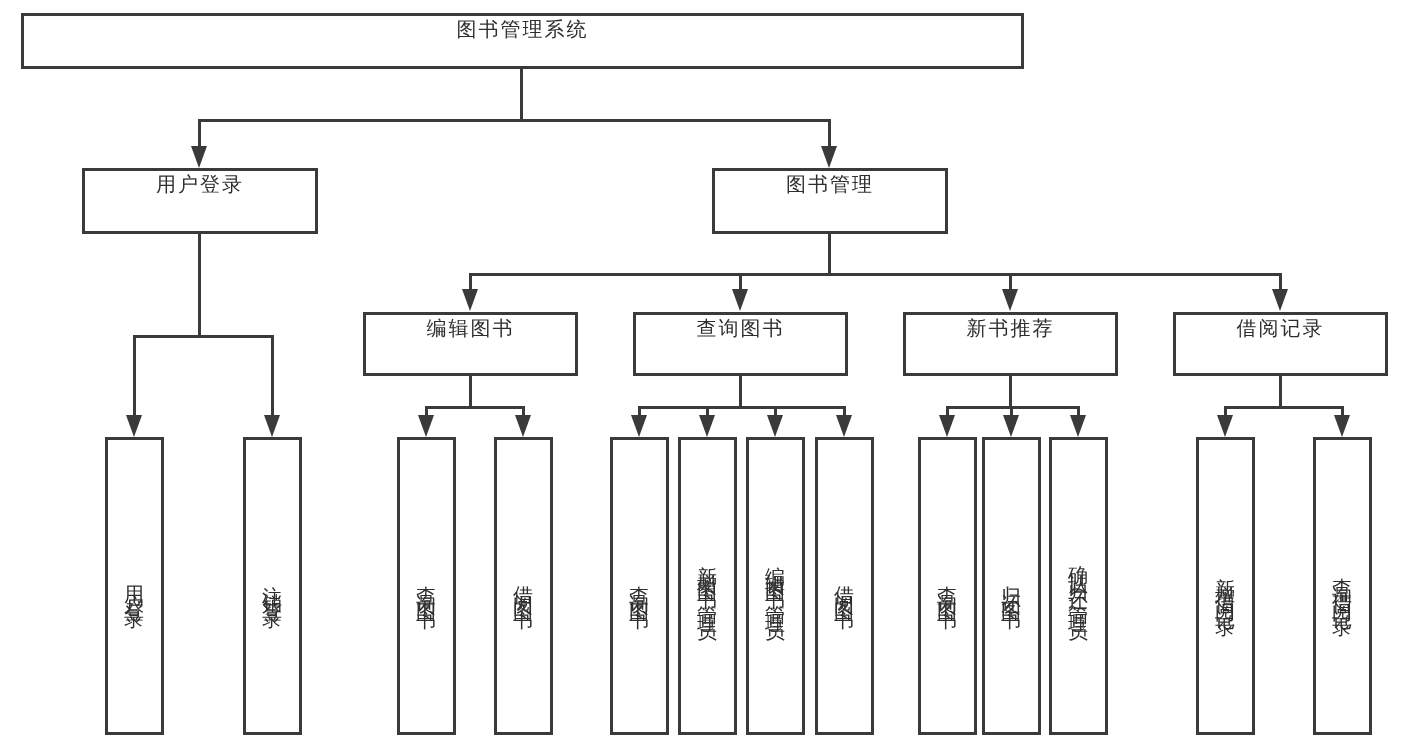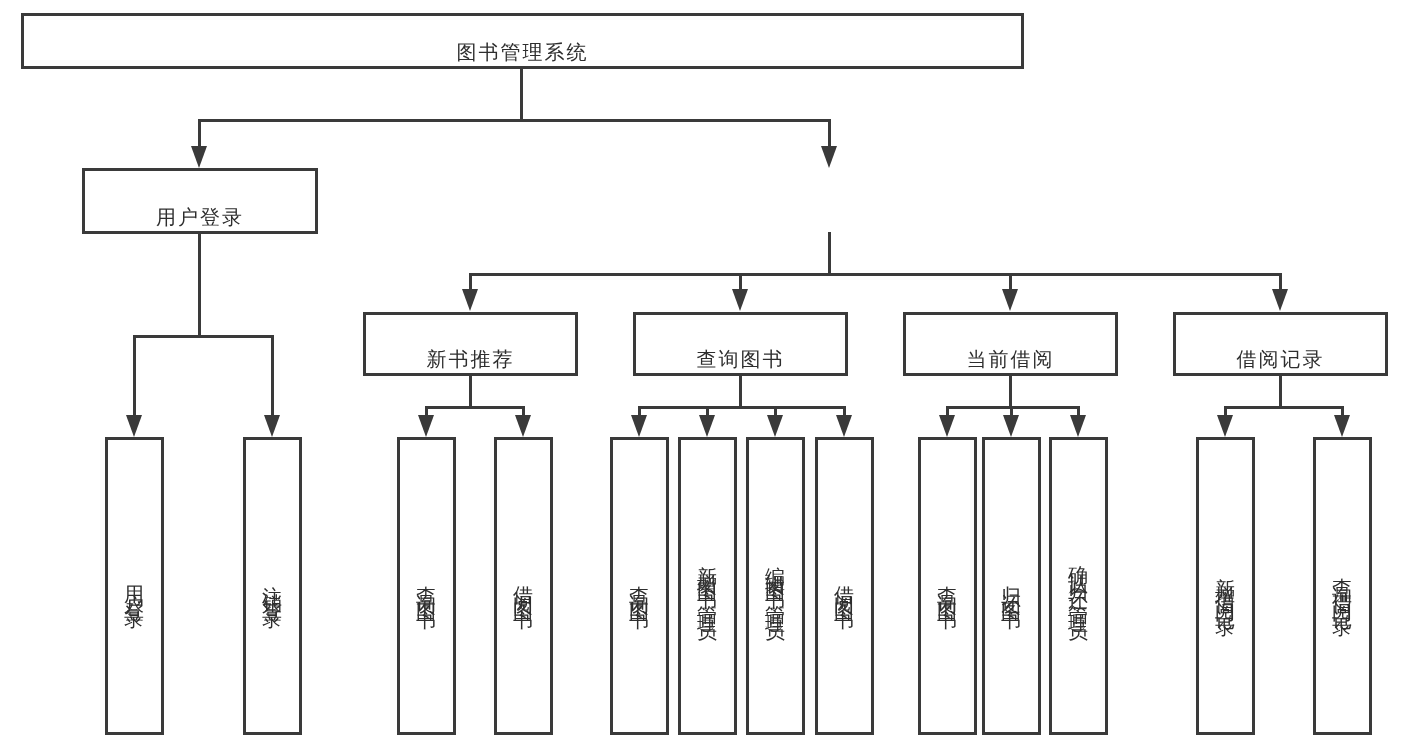--- a/index.html
+++ b/index.html
@@ -20,7 +20,7 @@
     border:3px solid var(--line);
     background:#ffffff;
     display:flex;
-    align-items:flex-end;
+    align-items:flex-start;
     justify-content:center;
     color:var(--text);
     font-size:20px;

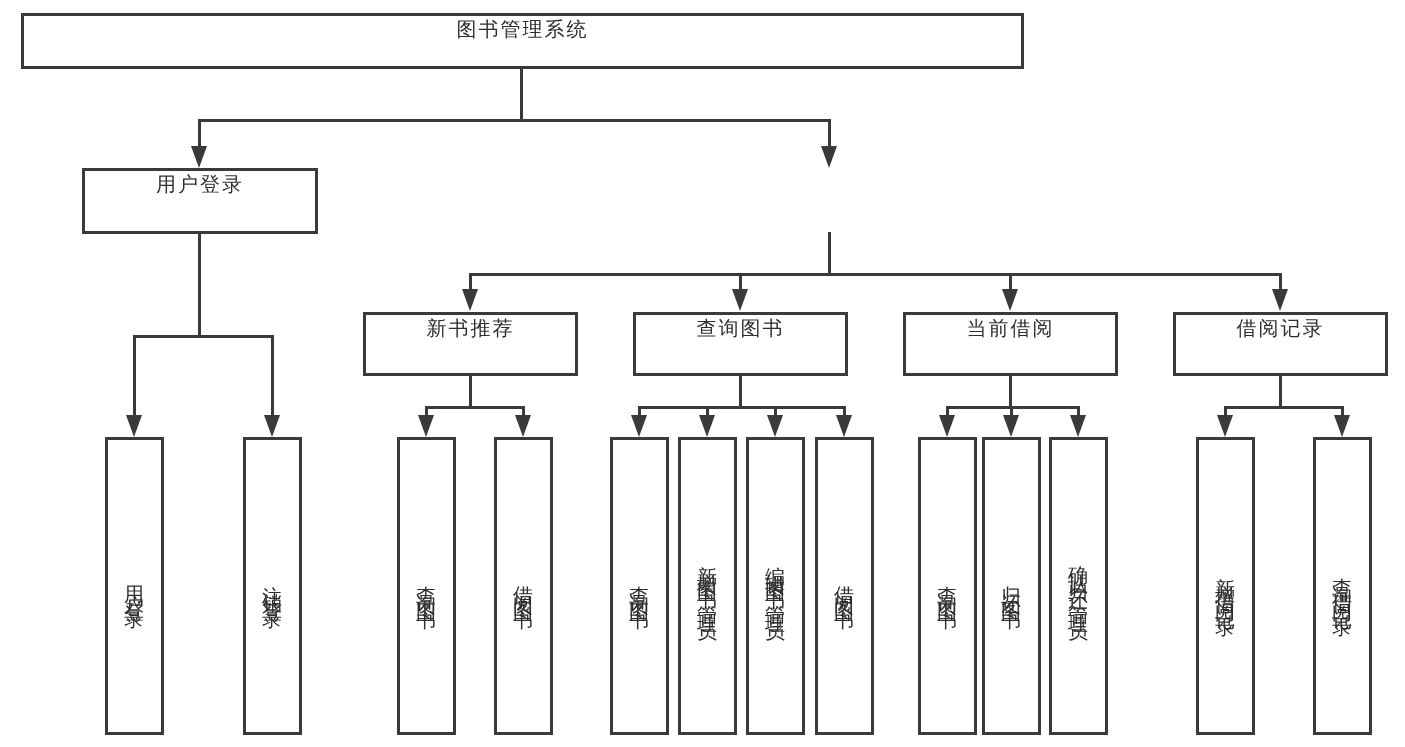--- a/index.html
+++ b/index.html
@@ -82,6 +82,9 @@
   <div class="box" style="left:82px;top:168px;width:236px;height:66px;">
     <span>用户登录</span>
   </div>
+  <div class="box" style="left:712px;top:168px;width:236px;height:66px;">
+    <span>图书管理</span>
+  </div>
 
   <div class="vline" style="left:198px;top:234px;height:103px;"></div>
   <div class="hline" style="left:133px;top:335px;width:141px;"></div>

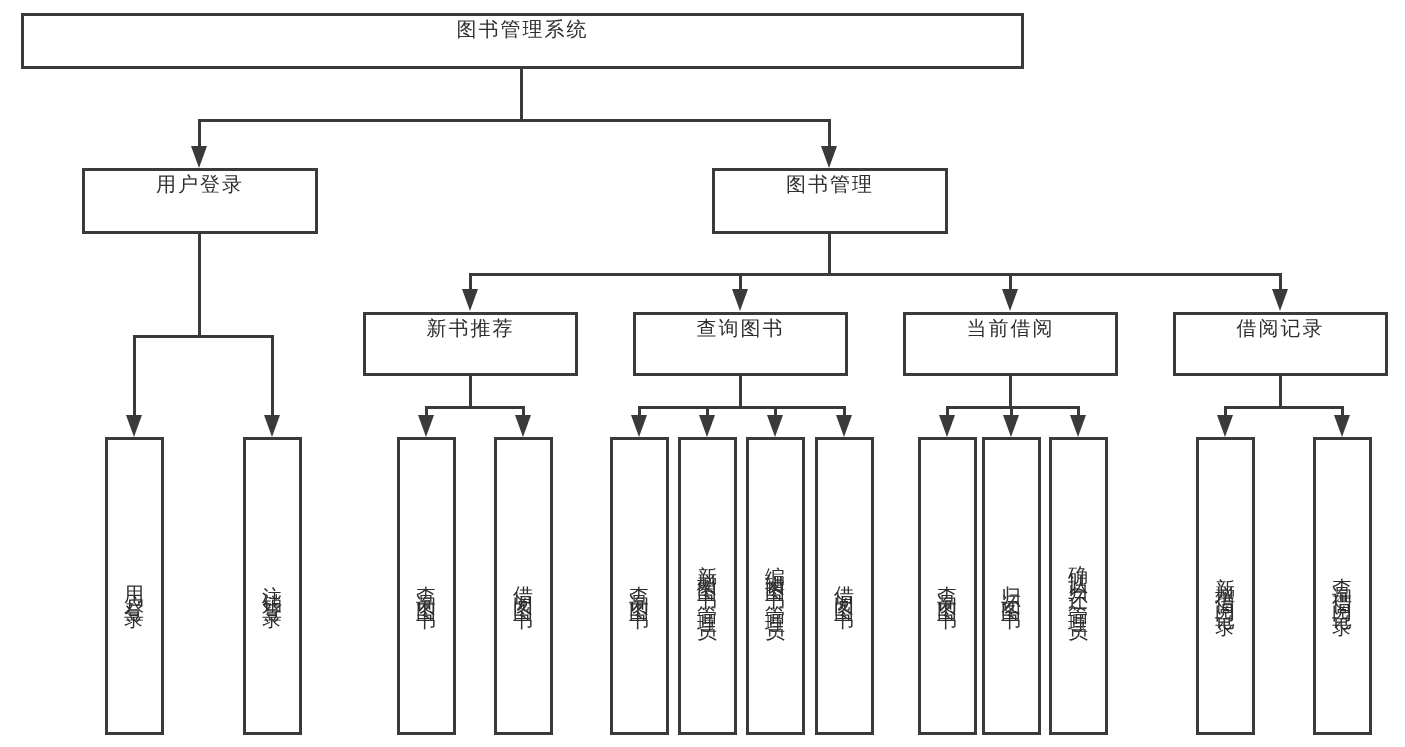--- a/index.html
+++ b/index.html
@@ -105,7 +105,7 @@
   <div class="arrow" style="left:1272px;top:289px;"></div>
 
   <div class="box" style="left:363px;top:312px;width:215px;height:64px;">
-    <span>新书推荐</span>
+    <span>编辑图书</span>
   </div>
   <div class="box" style="left:633px;top:312px;width:215px;height:64px;">
     <span>查询图书</span>

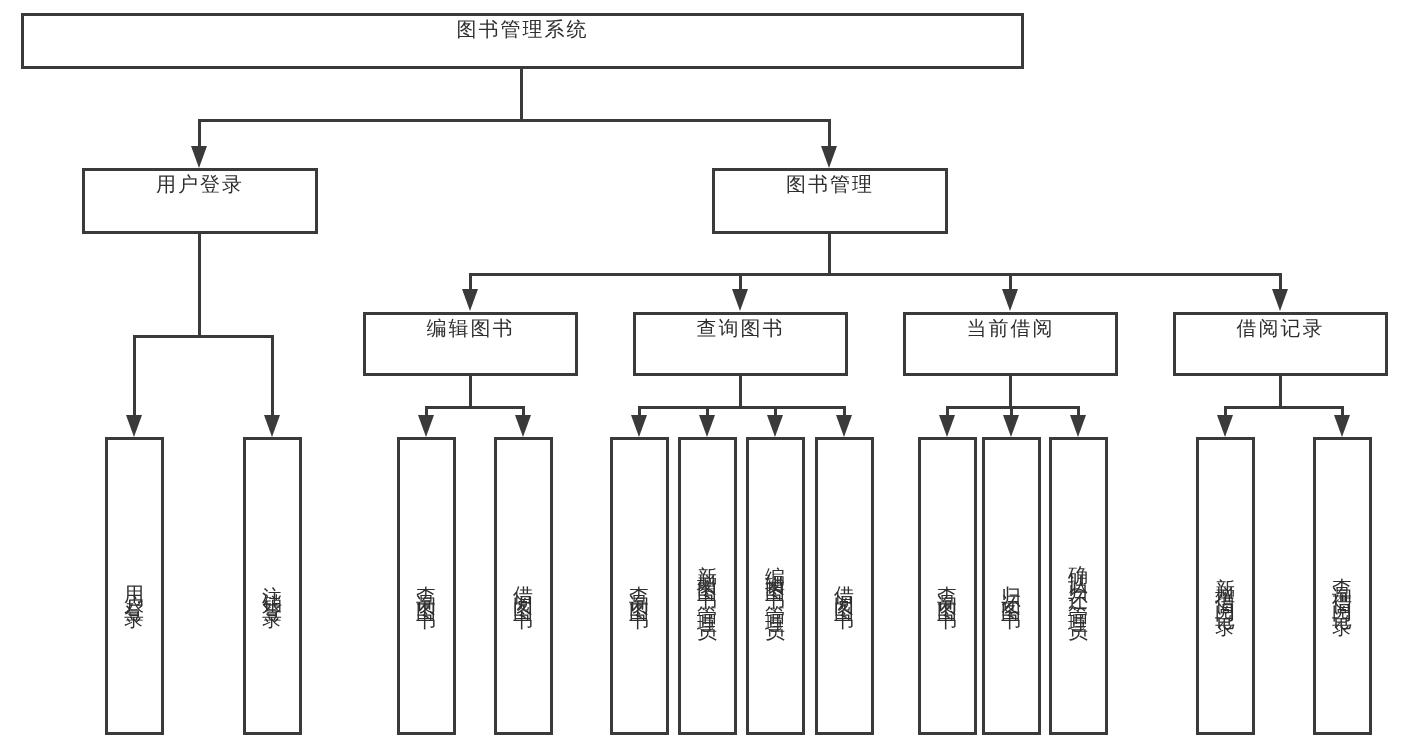--- a/index.html
+++ b/index.html
@@ -111,7 +111,7 @@
     <span>查询图书</span>
   </div>
   <div class="box" style="left:903px;top:312px;width:215px;height:64px;">
-    <span>当前借阅</span>
+    <span>新书推荐</span>
   </div>
   <div class="box" style="left:1173px;top:312px;width:215px;height:64px;">
     <span>借阅记录</span>

